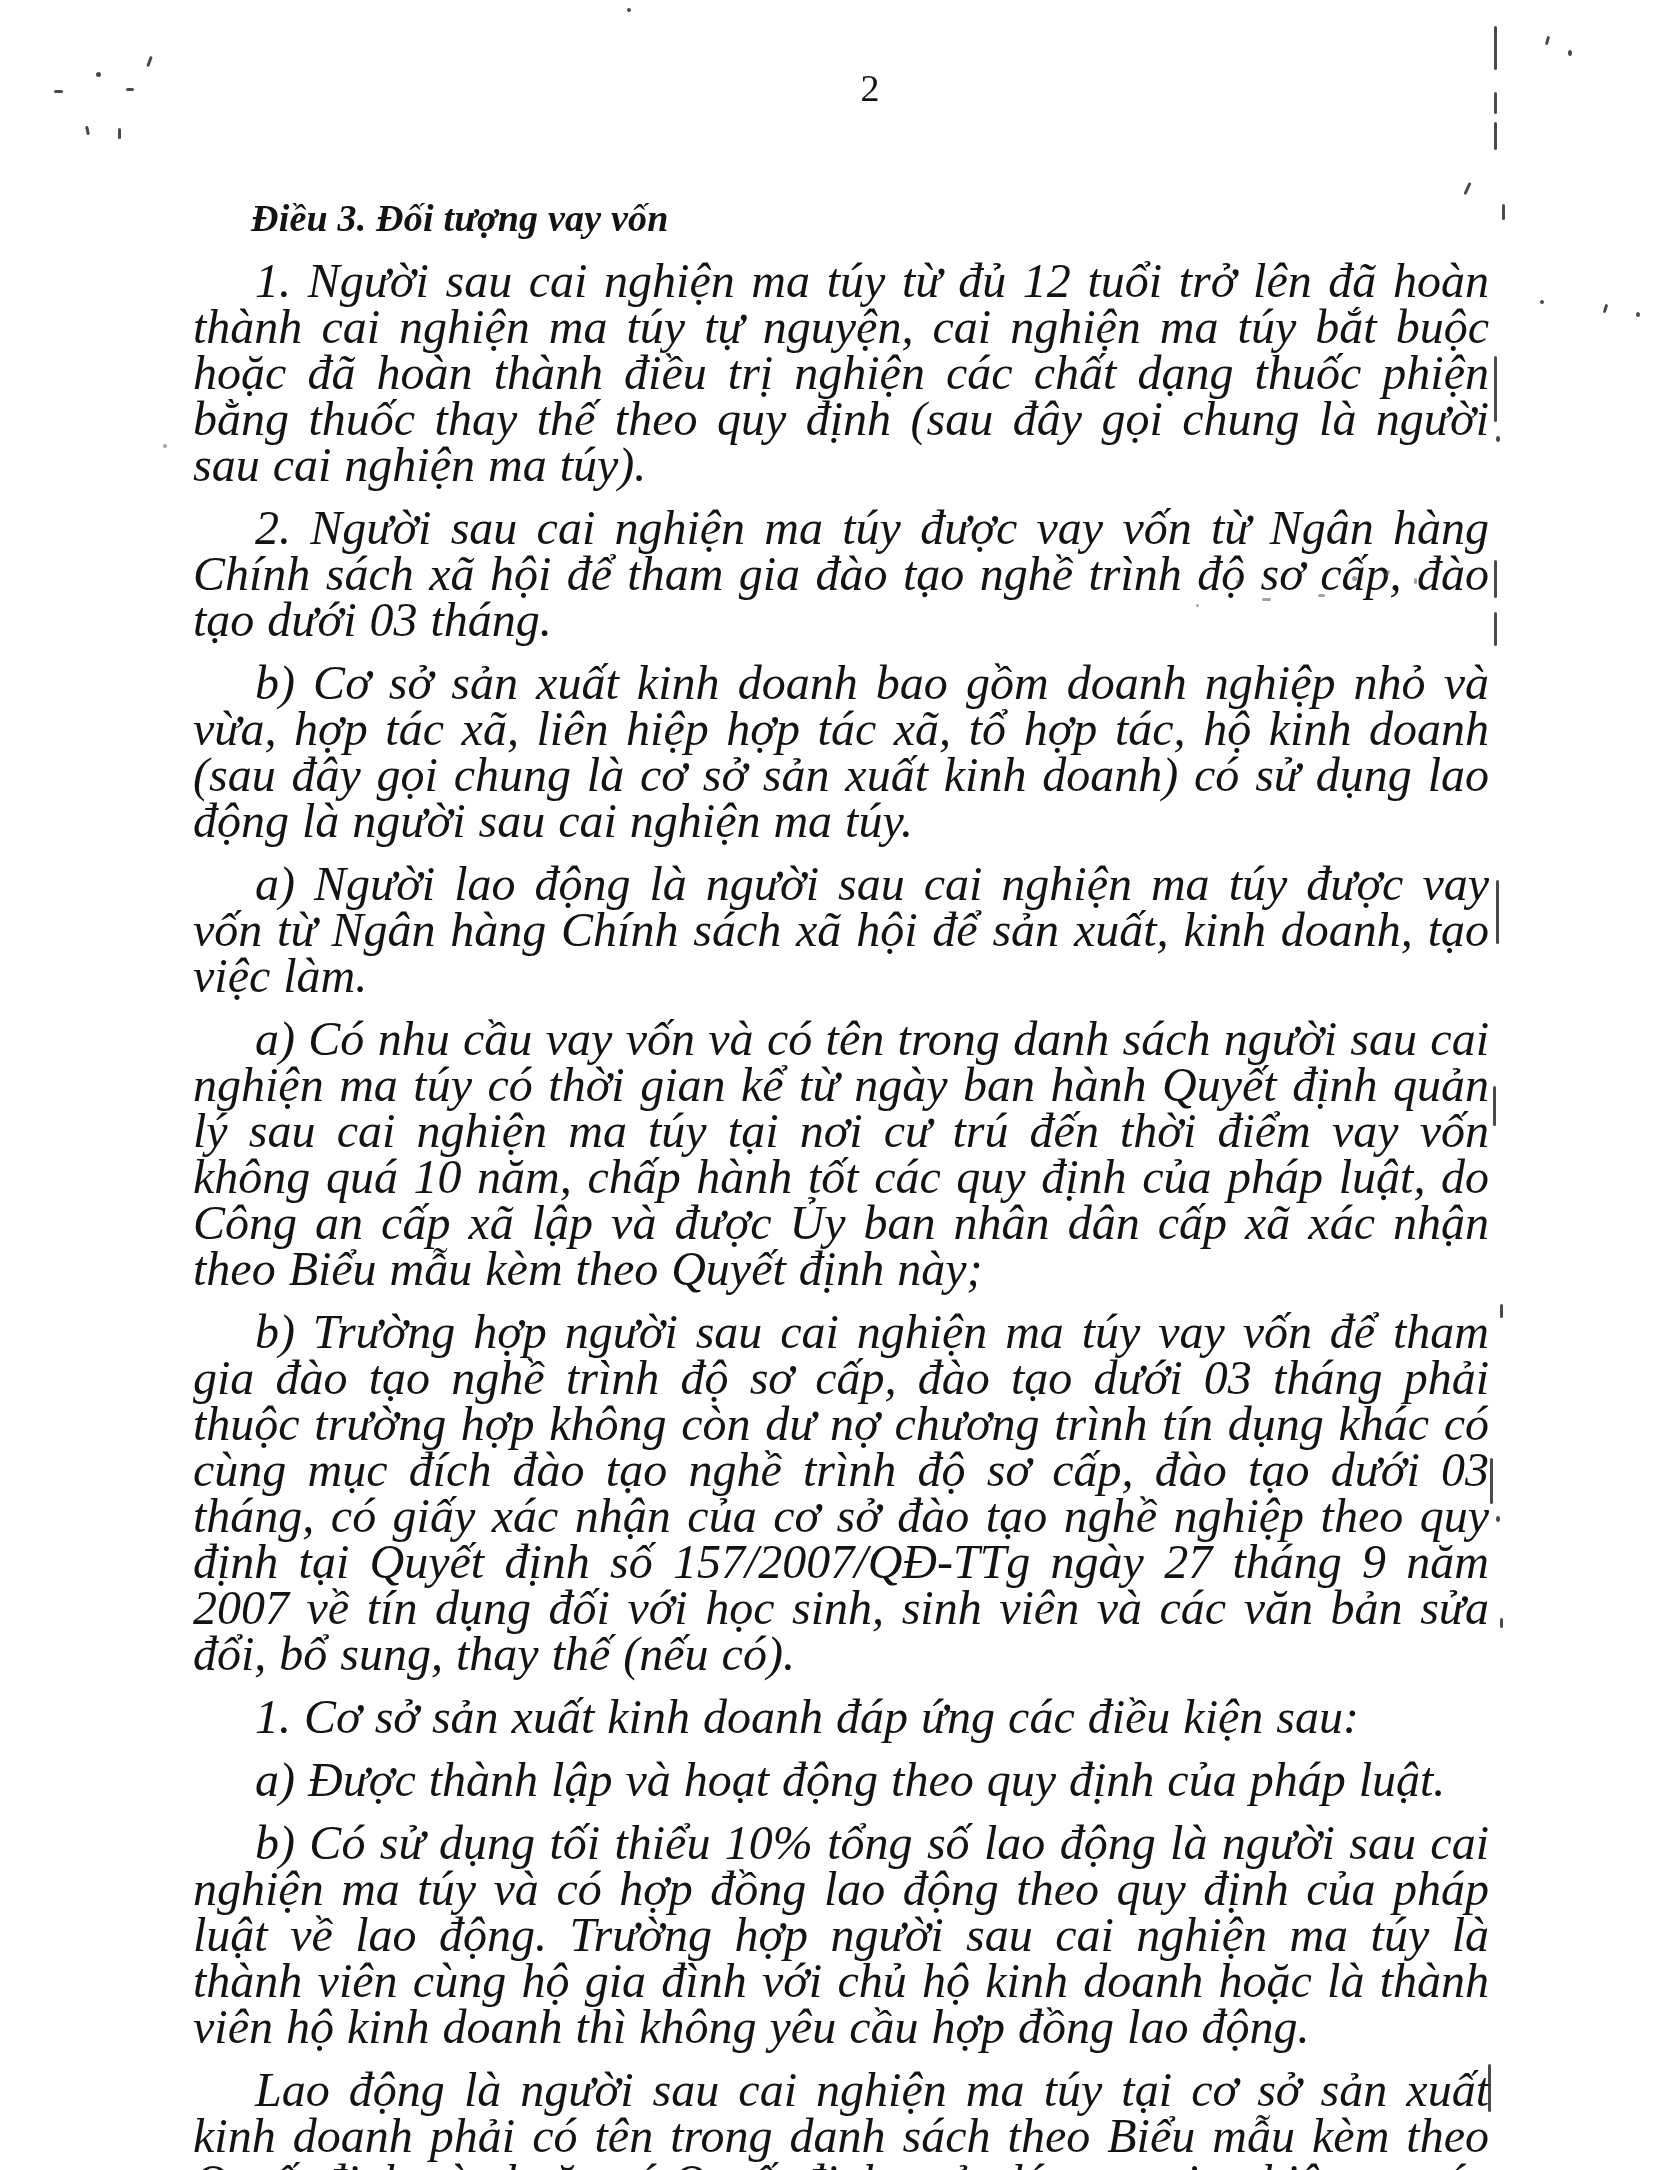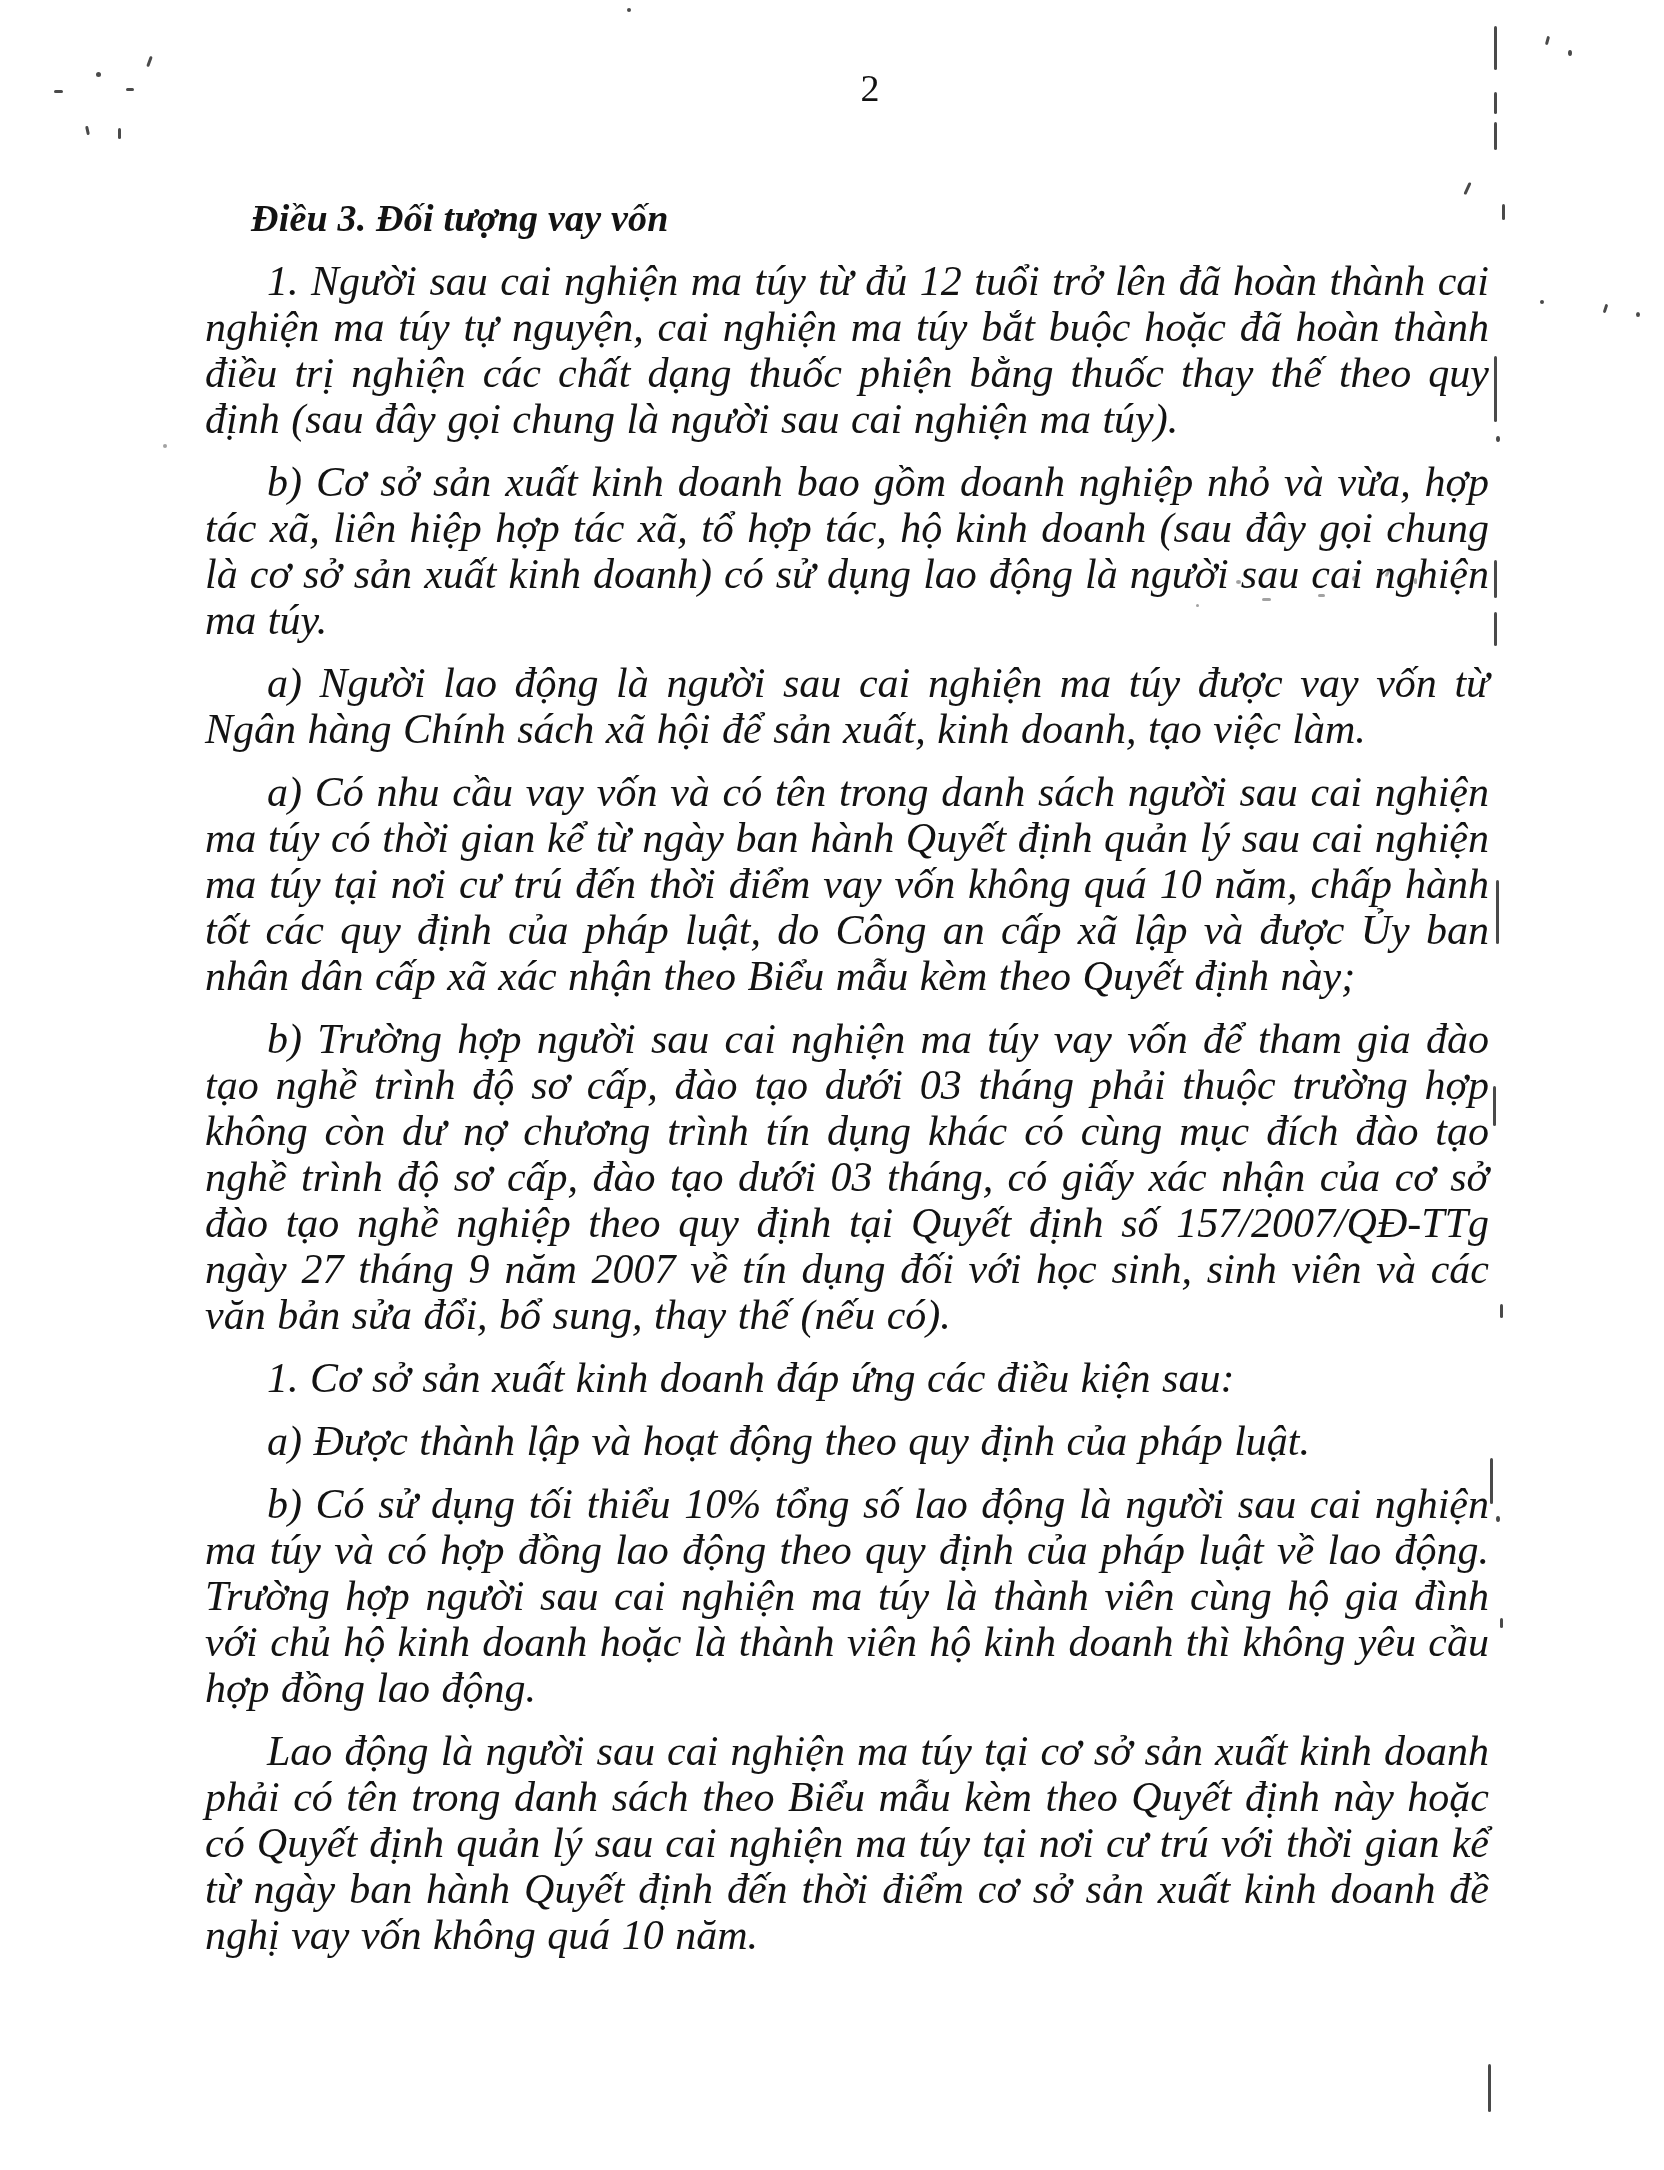--- a/index.html
+++ b/index.html
@@ -43,11 +43,11 @@
     margin-top: 30px;
   }
   .para {
-    font-size: 42px;
+    font-size: 48px;
     line-height: 46px;
     text-align: justify;
     text-indent: 62px;
-    margin: 0 0 17px 16px;
+    margin: 0 0 17px 4px;
     word-spacing: 1px;
   }
   

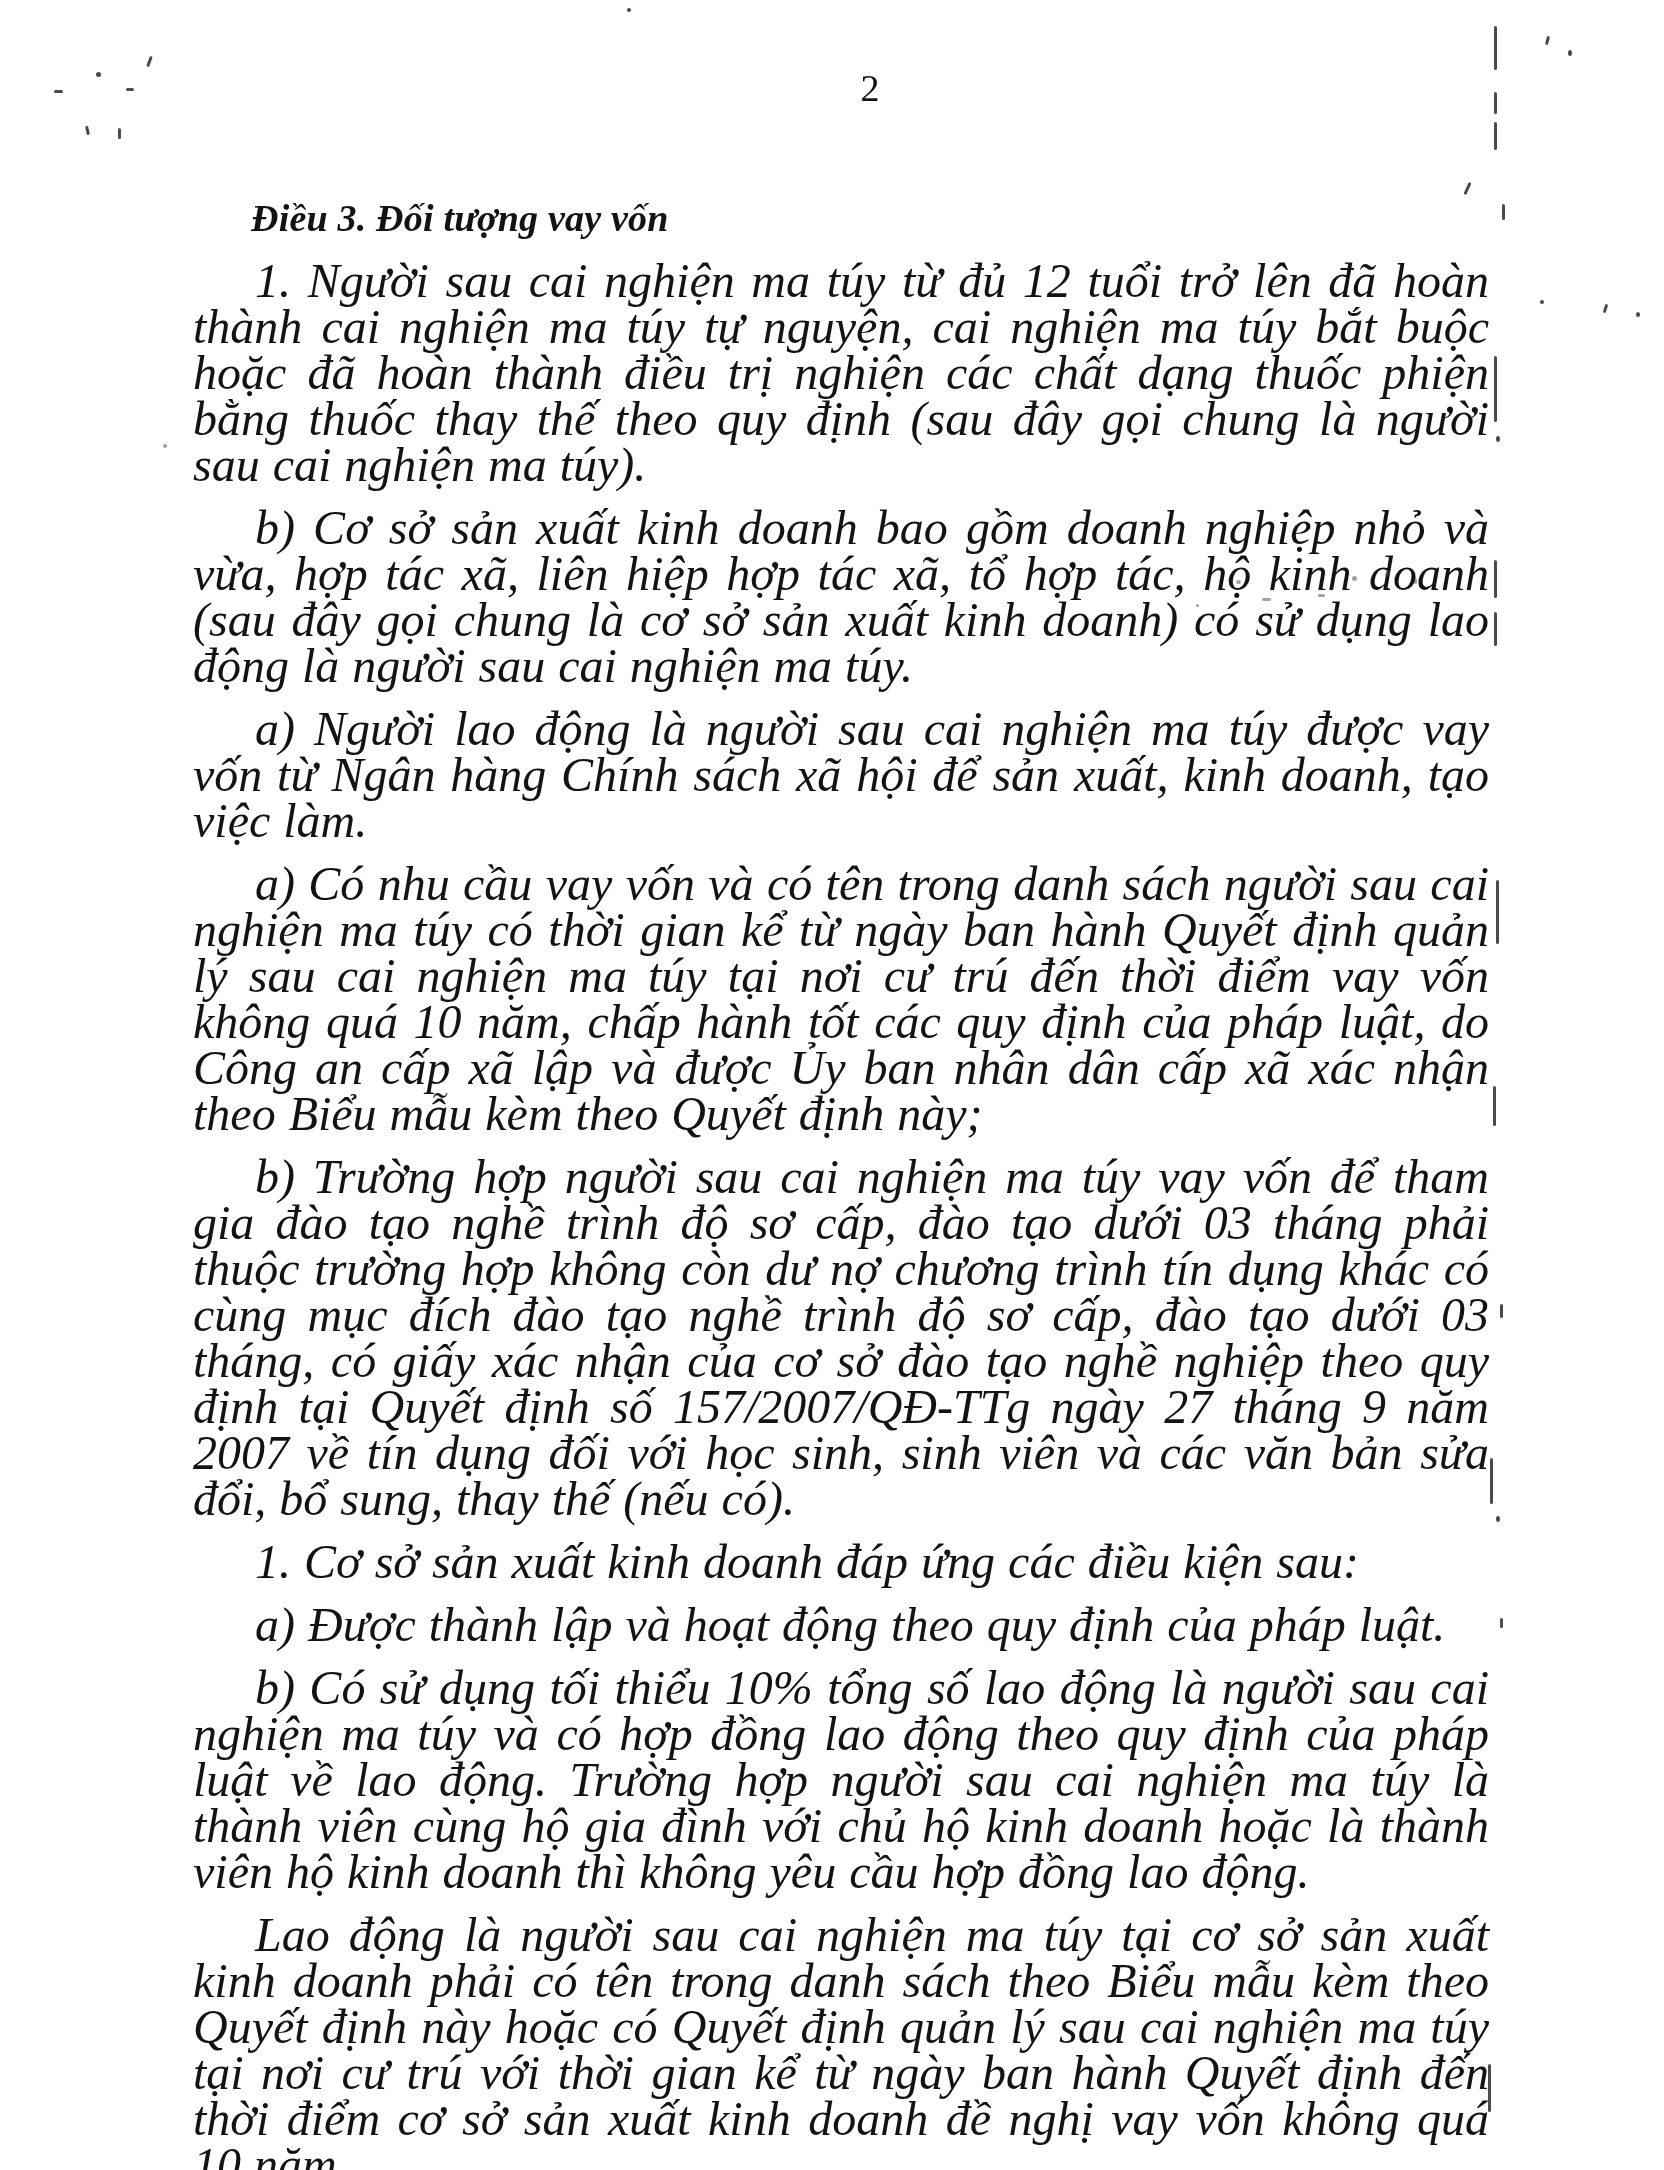--- a/index.html
+++ b/index.html
@@ -70,6 +70,7 @@
   <div class="content">
     <h2 class="article-heading">Điều 3. Đối tượng vay vốn</h2>
     <p class="para">1. Người sau cai nghiện ma túy từ đủ 12 tuổi trở lên đã hoàn thành cai nghiện ma túy tự nguyện, cai nghiện ma túy bắt buộc hoặc đã hoàn thành điều trị nghiện các chất dạng thuốc phiện bằng thuốc thay thế theo quy định (sau đây gọi chung là người sau cai nghiện ma túy).</p>
+    <p class="para">2. Người sau cai nghiện ma túy được vay vốn từ Ngân hàng Chính sách xã hội để tham gia đào tạo nghề trình độ sơ cấp, đào tạo dưới 03 tháng.</p>
     <p class="para">b) Cơ sở sản xuất kinh doanh bao gồm doanh nghiệp nhỏ và vừa, hợp tác xã, liên hiệp hợp tác xã, tổ hợp tác, hộ kinh doanh (sau đây gọi chung là cơ sở sản xuất kinh doanh) có sử dụng lao động là người sau cai nghiện ma túy.</p>
     <p class="para">a) Người lao động là người sau cai nghiện ma túy được vay vốn từ Ngân hàng Chính sách xã hội để sản xuất, kinh doanh, tạo việc làm.</p>
 

